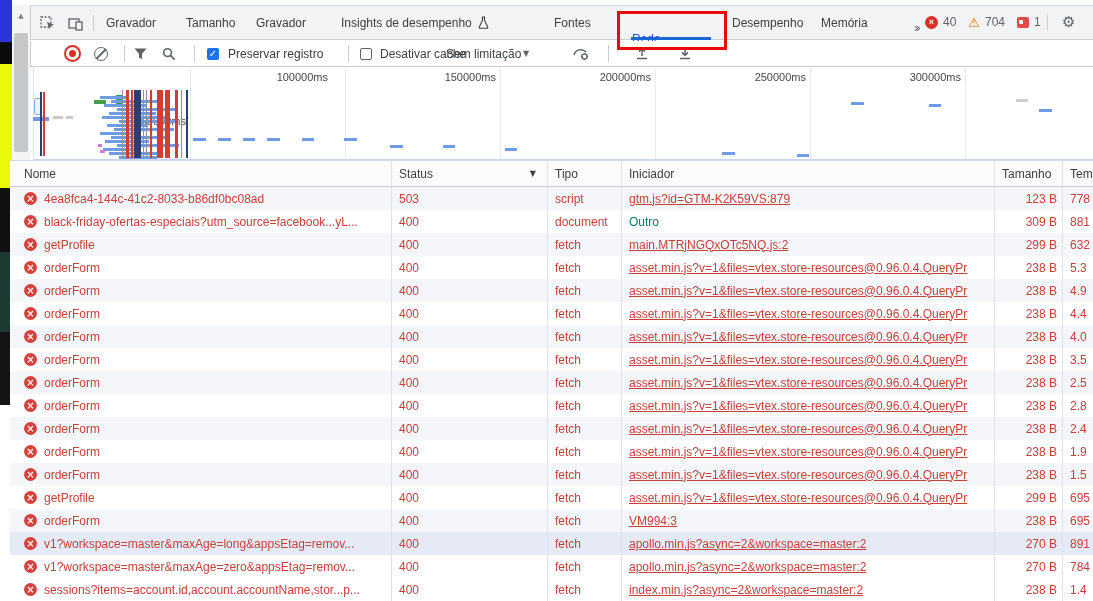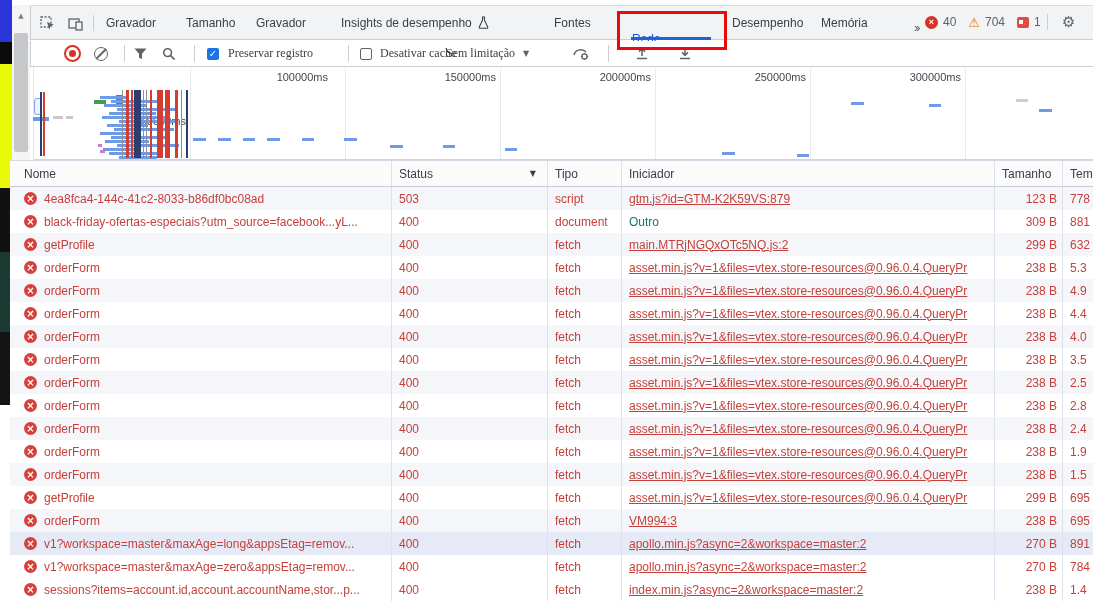--- a/index.html
+++ b/index.html
@@ -52,7 +52,7 @@
   #throttle{left:415px;color:#3c4043;}
   #throttle-arrow{left:492px;color:#5f6368;font-size:8px;font-family:"DejaVu Sans",sans-serif;}
   #netcond{left:541px;}#har-import{left:604px;}#har-export{left:647px;}
-  .lbl{white-space:nowrap;font-family:Liberation Serif, serif;}
+  .lbl{white-space:nowrap;}
   
   #overview{left:33px;top:67px;width:1060px;height:93px;background:#fff;border-bottom:1px solid #c9d4ef;border-left:1px solid #dfe6f5;box-sizing:border-box;}
   .tickline{position:absolute;top:1px;width:1px;height:91px;background:#e9ebf2;}

